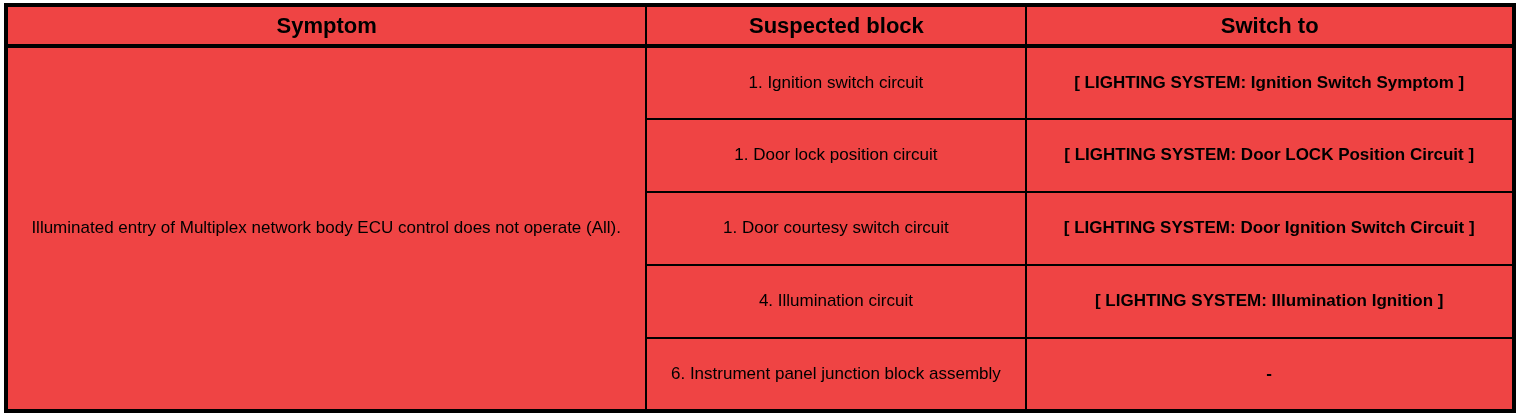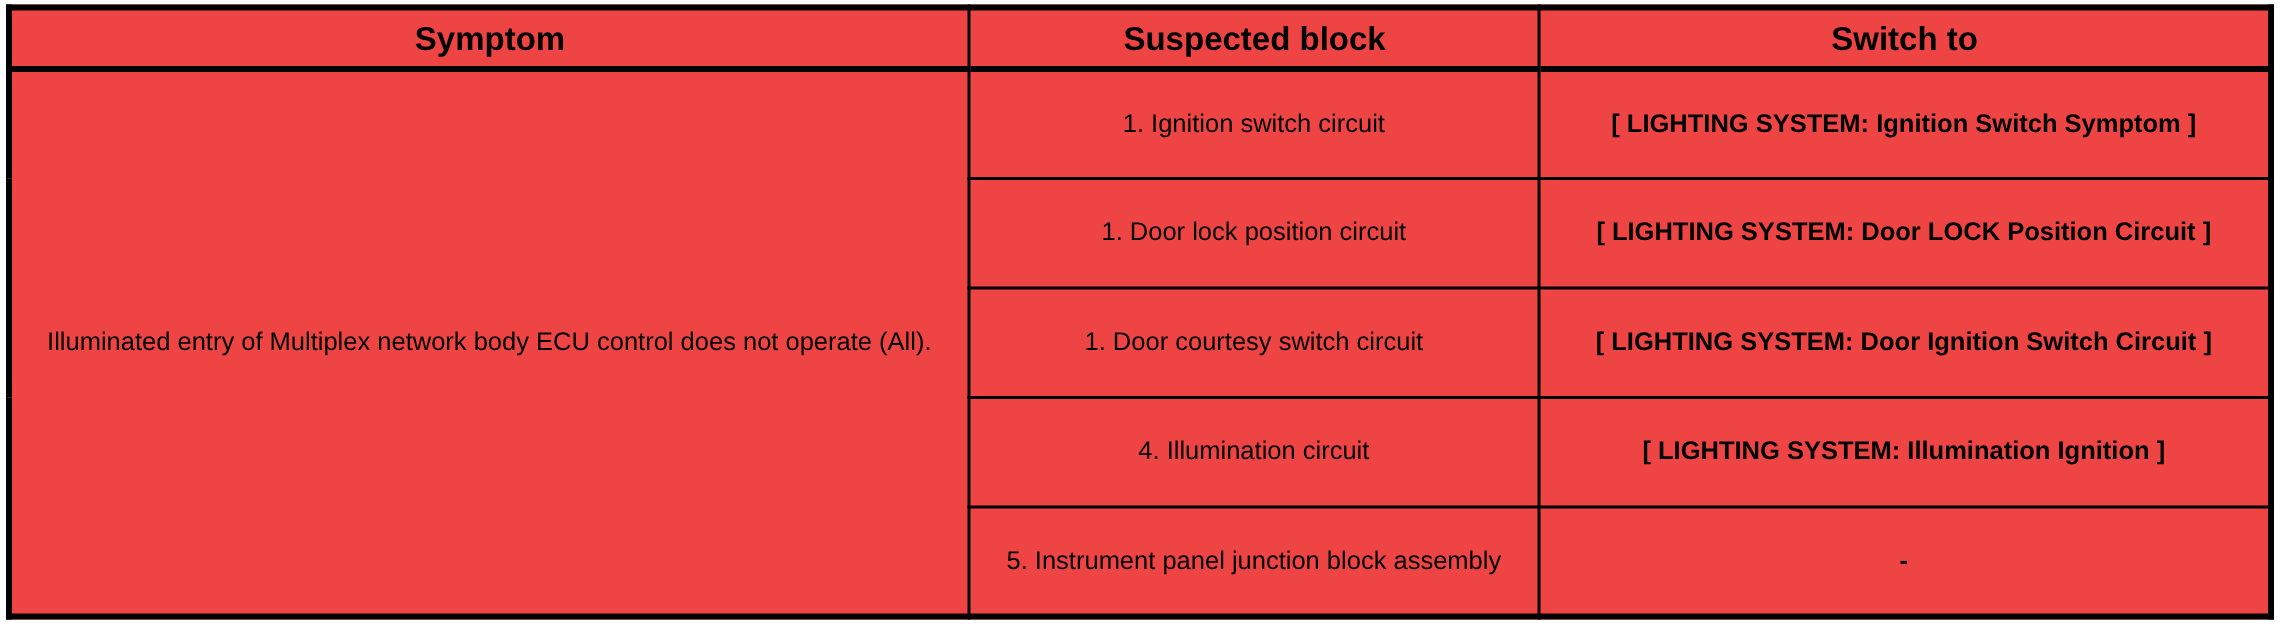--- a/index.html
+++ b/index.html
@@ -91,7 +91,7 @@
       <td class="refer-cell">[ LIGHTING SYSTEM: Illumination Ignition ]</td>
     </tr>
     <tr class="body-row">
-      <td class="area-cell">5. Instrument panel junction block assembly</td>
+      <td class="area-cell">6. Instrument panel junction block assembly</td>
       <td class="refer-cell">-</td>
     </tr>
   </tbody>

